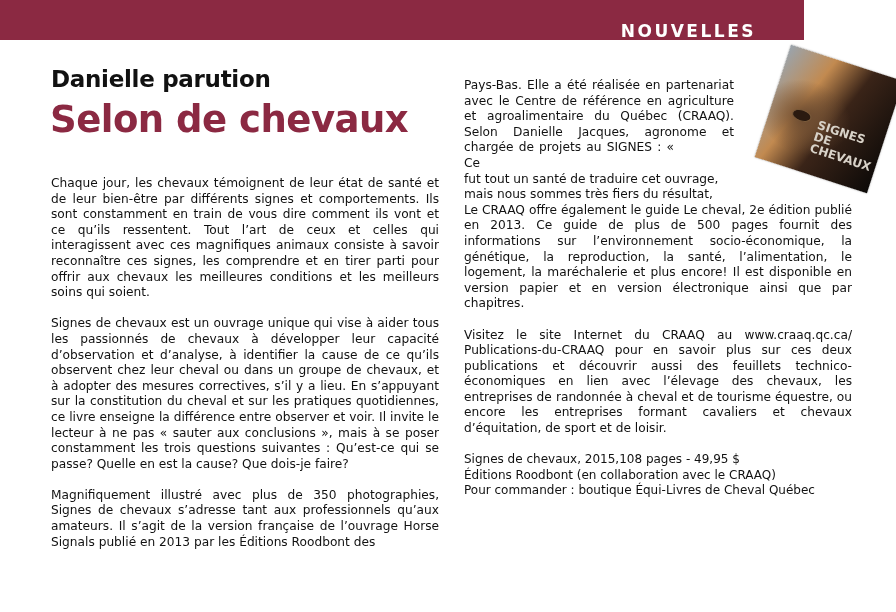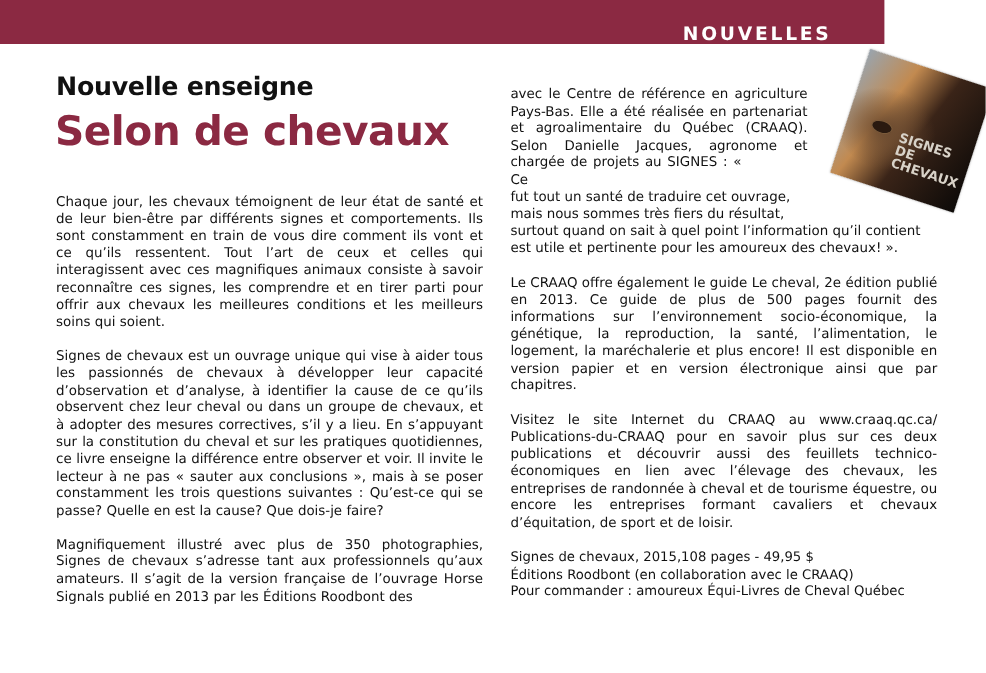--- a/index.html
+++ b/index.html
@@ -58,7 +58,7 @@
   <div class="section-label">NOUVELLES</div>
 </div>
 
-<div class="kicker">Nouvelle enseigne</div>
+<div class="kicker">Danielle parution</div>
 <div class="headline">Selon de chevaux</div>
 
 <div class="col col-left">

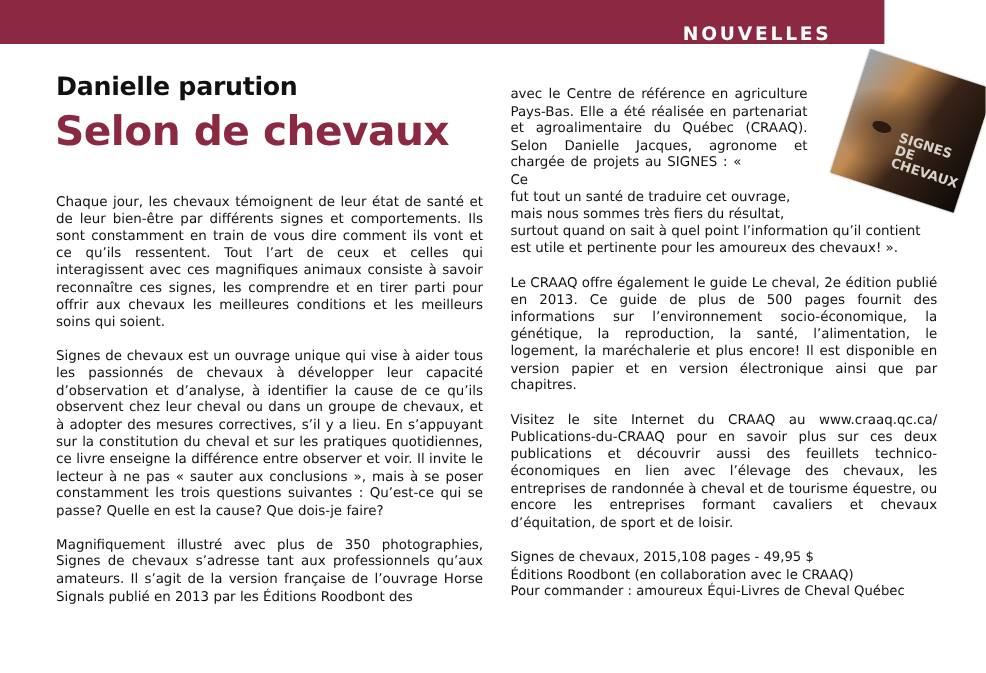--- a/index.html
+++ b/index.html
@@ -77,8 +77,8 @@
 
 <div class="col col-right">
   <div class="narrow" style="text-align:justify; text-align-last:justify;">
+    <div>Pays-Bas. Elle a été réalisée en partenariat</div>
     <div>avec le Centre de référence en agriculture</div>
-    <div>Pays-Bas. Elle a été réalisée en partenariat</div>
     <div>et agroalimentaire du Québec (CRAAQ).</div>
     <div>Selon Danielle Jacques, agronome et</div>
     <div style="width:210px">chargée de projets au SIGNES : « Ce</div>

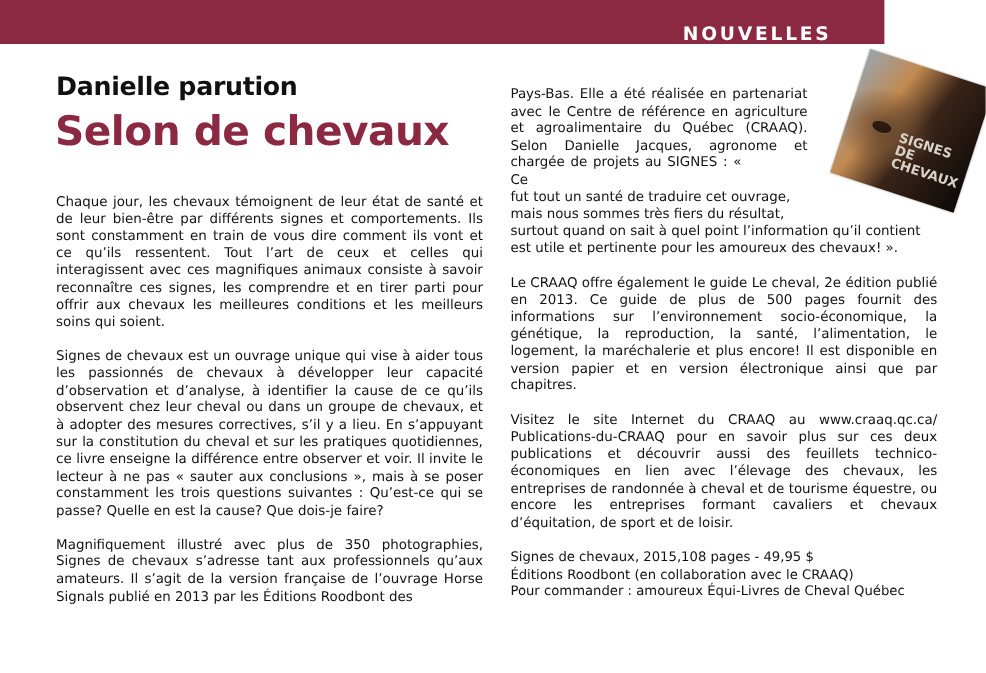--- a/index.html
+++ b/index.html
@@ -85,7 +85,6 @@
     <div style="text-align-last:left">fut tout un santé de traduire cet ouvrage,</div>
     <div style="text-align-last:left">mais nous sommes très fiers du résultat,</div>
   </div>
-  <p style="text-align:left">surtout quand on sait à quel point l’information qu’il contient est utile et pertinente pour les amoureux des chevaux! ».</p>
   <p>Le CRAAQ offre également le guide Le cheval, 2e édition publié en 2013. Ce guide de plus de 500 pages fournit des informations sur l’environnement socio-économique, la génétique, la reproduction, la santé, l’alimentation, le logement, la maréchalerie et plus encore! Il est disponible en version papier et en version électronique ainsi que par chapitres.</p>
   <p>Visitez le site Internet du CRAAQ au www.craaq.qc.ca/ Publications-du-CRAAQ pour en savoir plus sur ces deux publications et découvrir aussi des feuillets technico-économiques en lien avec l’élevage des chevaux, les entreprises de randonnée à cheval et de tourisme équestre, ou encore les entreprises formant cavaliers et chevaux d’équitation, de sport et de loisir.</p>
   <div class="price-block">

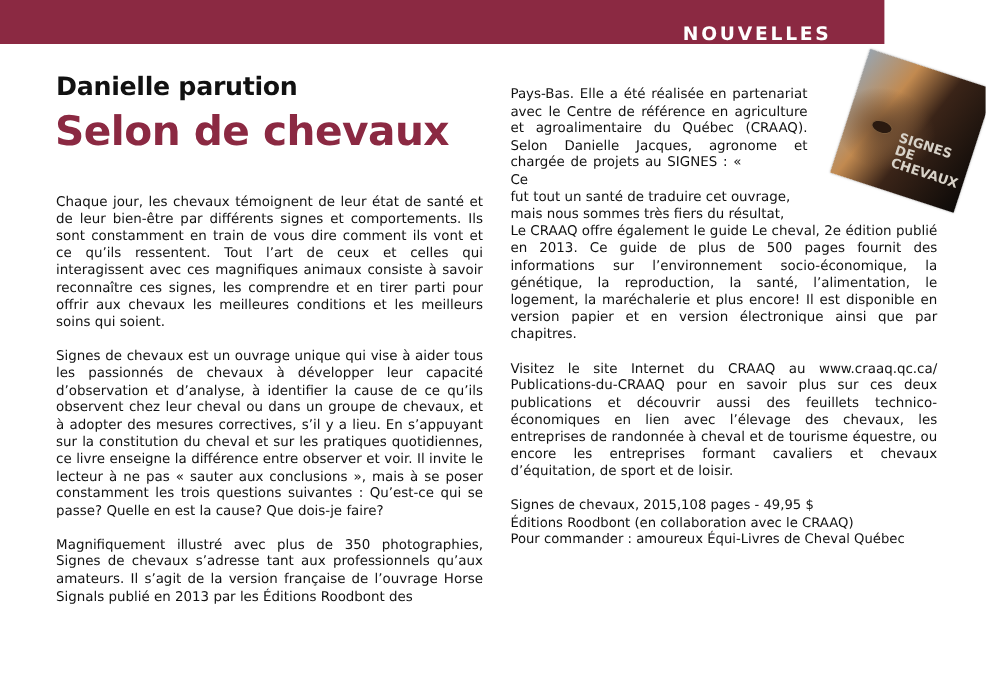--- a/index.html
+++ b/index.html
@@ -90,7 +90,7 @@
   <div class="price-block">
     <div>Signes de chevaux, 2015,108 pages - 49,95 $</div>
     <div>Éditions Roodbont (en collaboration avec le CRAAQ)</div>
-    <div>Pour commander : amoureux Équi-Livres de Cheval Québec</div>
+    <div>Pour commander : boutique Équi-Livres de Cheval Québec</div>
   </div>
 </div>
 

